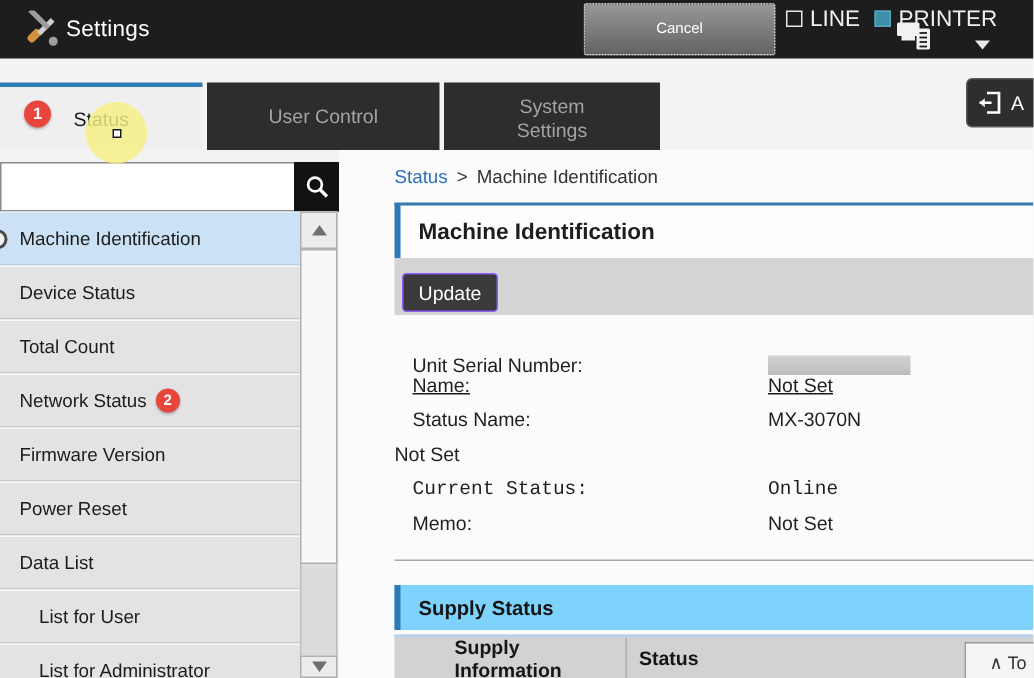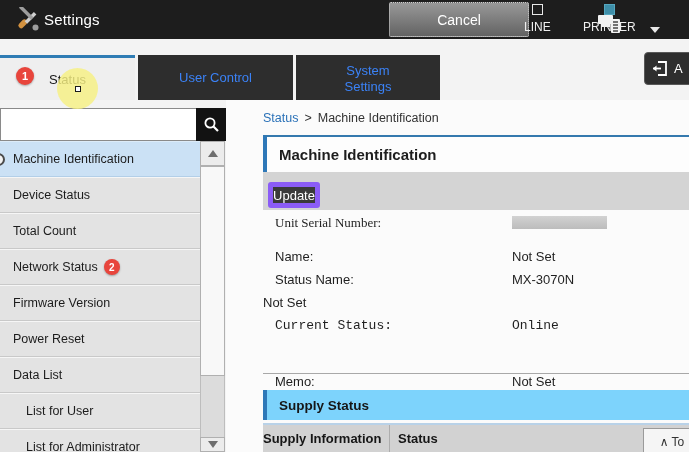--- a/index.html
+++ b/index.html
@@ -17,10 +17,10 @@
   .topbar-title { left:44px; top:0; height:39px; display:flex; align-items:center;
     color:#fff; font-size:15px; letter-spacing:.2px; }
   .tools-icon { left:15px; top:7px; width:25px; height:25px; }
-  .cancel-btn { left:389px; top:2px; width:140px; height:35px;
+  .cancel-btn { left:389px; top:2px; width:128px; height:35px;
     background:linear-gradient(#989898,#636363);
     border:1px dotted #cfcfcf; border-radius:2px;
-    color:#fff; font-size:14px; display:flex; align-items:center; justify-content:center; cursor:pointer; }
+    color:#fff; font-size:10px; display:flex; align-items:center; justify-content:center; cursor:pointer; }
   .indicator { display:flex; align-items:center; gap:5px; color:#efefef; font-size:12px;flex-direction:column; }
   .line-ind { left:524px; top:4px; }
   .printer-ind { left:583px; top:4px; }

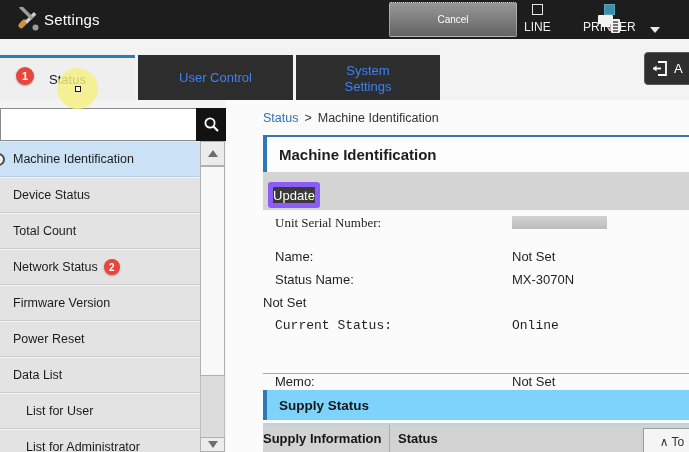--- a/index.html
+++ b/index.html
@@ -21,7 +21,7 @@
     background:linear-gradient(#989898,#636363);
     border:1px dotted #cfcfcf; border-radius:2px;
     color:#fff; font-size:10px; display:flex; align-items:center; justify-content:center; cursor:pointer; }
-  .indicator { display:flex; align-items:center; gap:5px; color:#efefef; font-size:12px;flex-direction:column; }
+  .indicator { display:flex; align-items:center; gap:5px; color:#efefef; font-size:15px; }
   .line-ind { left:524px; top:4px; }
   .printer-ind { left:583px; top:4px; }
   .ind-box { width:11px; height:11px; }

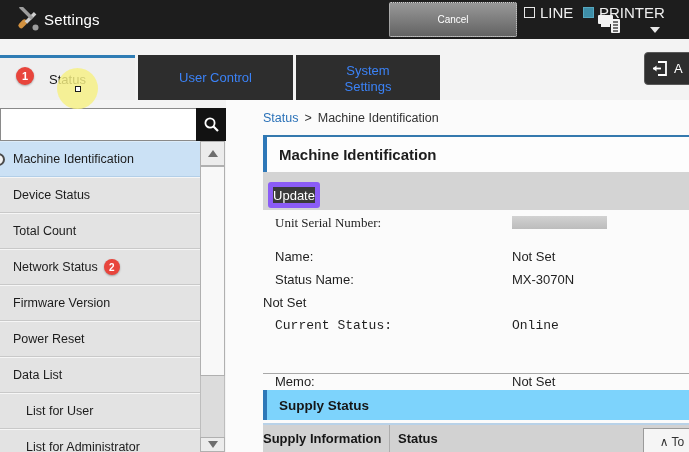--- a/index.html
+++ b/index.html
@@ -35,7 +35,7 @@
   .tab { top:55px; height:45px; display:flex; align-items:center; justify-content:center;
     font-size:13px; cursor:pointer; }
   .tab-active { left:0; width:135px; background:#efefef; border-top:3px solid #2f7cb4; color:#161616; }
-  .tab-dark { background:#2d2d2d; color:#3b82f6; }
+  .tab-dark { background:#2d2d2d; color:#a3a3a3; }
   .tab-user { left:138px; width:155px; }
   .tab-system { left:296px; width:144px; height:48px; text-align:center; line-height:1.25; }
   .tab-system .two-line { width:76px; }

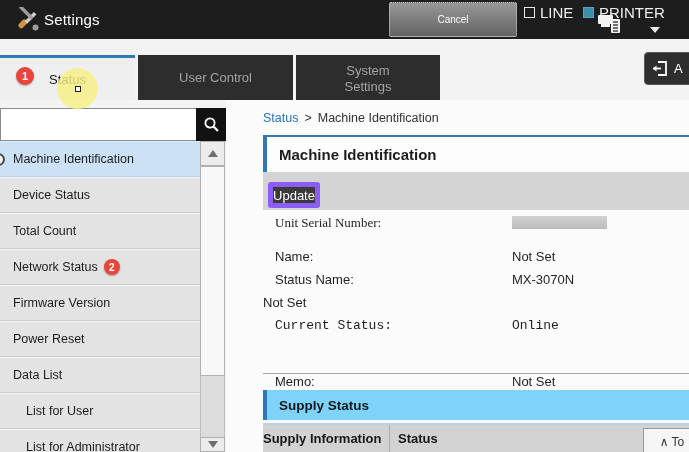--- a/index.html
+++ b/index.html
@@ -94,8 +94,8 @@
     display:flex; align-items:center; padding-left:12px;
     font-size:15px; font-weight:600; color:#1d1d1d; }
   .update-strip { left:263px; top:172px; width:426px; height:38px; background:#d4d4d4; }
-  .update-btn { left:268px; top:182px; width:52px; height:26px; background:#3a3a3a;
-    border:5px solid #8b5cf6; border-radius:3px; color:#fff; font-size:13px;
+  .update-btn { left:268px; top:182px; width:64px; height:26px; background:#3a3a3a;
+    border:1px solid #8b5cf6; border-radius:3px; color:#fff; font-size:13px;
     display:flex; align-items:center; justify-content:center; cursor:pointer; }
 
   .field-row { left:263px; width:426px; height:23px; display:flex; align-items:center; font-size:13px; }

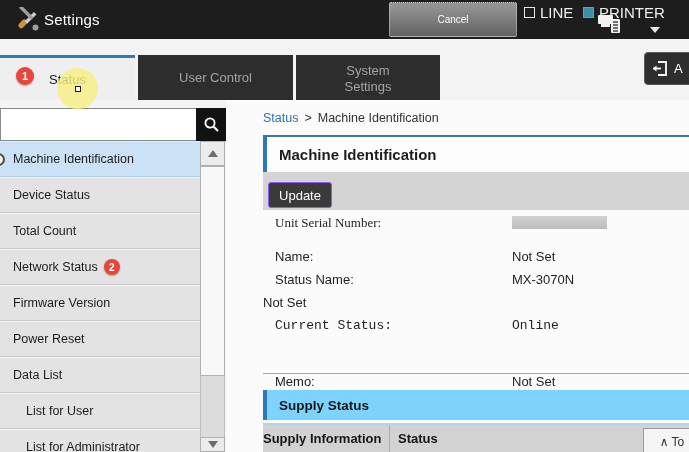--- a/index.html
+++ b/index.html
@@ -245,7 +245,7 @@
 <div class="abs update-strip"></div>
 <div class="abs update-btn">Update</div>
 
-<div class="abs field-row" style="top:211px;font-family:Liberation Serif, serif;">
+<div class="abs field-row" style="top:232px;">
   <span class="field-label">Unit Serial Number:</span>
   <span class="redacted-box"></span>
 </div>

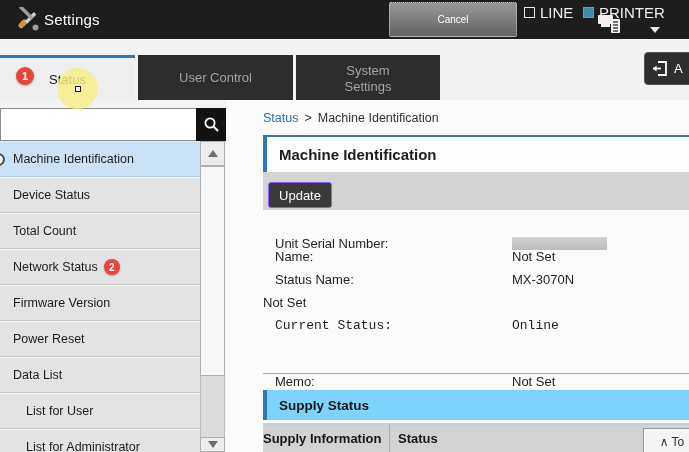--- a/index.html
+++ b/index.html
@@ -249,7 +249,7 @@
   <span class="field-label">Unit Serial Number:</span>
   <span class="redacted-box"></span>
 </div>
-<div class="abs field-row" style="top:245px;">
+<div class="abs field-row" style="top:245px;text-decoration:underline;">
   <span class="field-label">Name:</span>
   <span class="field-value">Not Set</span>
 </div>

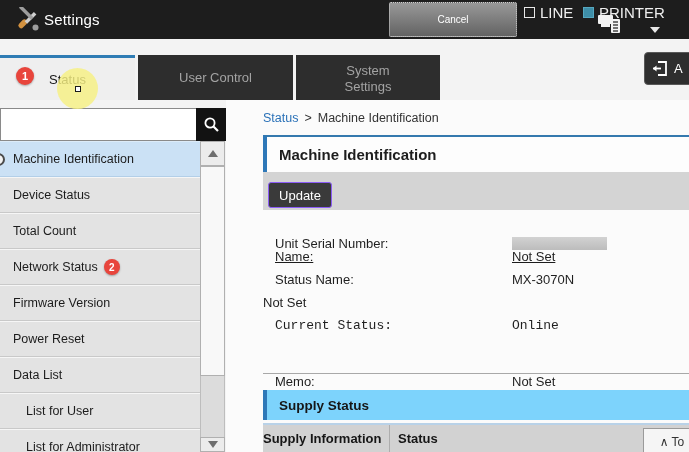--- a/index.html
+++ b/index.html
@@ -264,7 +264,7 @@
   <span class="field-label">Current Status:</span>
   <span class="field-value">Online</span>
 </div>
-<div class="abs field-row" style="top:337px;margin-top:33px;">
+<div class="abs field-row" style="top:337px;">
   <span class="field-label">Memo:</span>
   <span class="field-value">Not Set</span>
 </div>

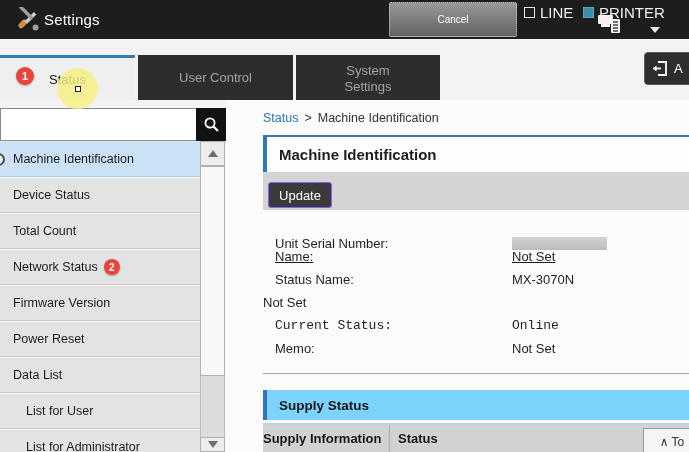--- a/index.html
+++ b/index.html
@@ -110,8 +110,8 @@
   .table-header { left:263px; top:423px; width:426px; height:29px; background:#d2d2d2;
     border-top:2px solid #b9d2e8; display:flex; align-items:center;
     font-size:13px; font-weight:700; color:#161616; }
-  .th-col1 { width:127px; border-right:1px solid #adadad; height:100%;
-    display:flex; align-items:center; }
+  .th-col1 { padding-left:12px; width:127px; border-right:1px solid #adadad; height:100%;
+    display:flex; align-items:center;margin-left:28px; }
   .th-col2 { padding-left:8px; }
   .top-btn { left:643px; top:428px; width:58px; height:28px; background:#f5f5f5;
     border:1px solid #9a9a9a; color:#333; font-size:12px;

